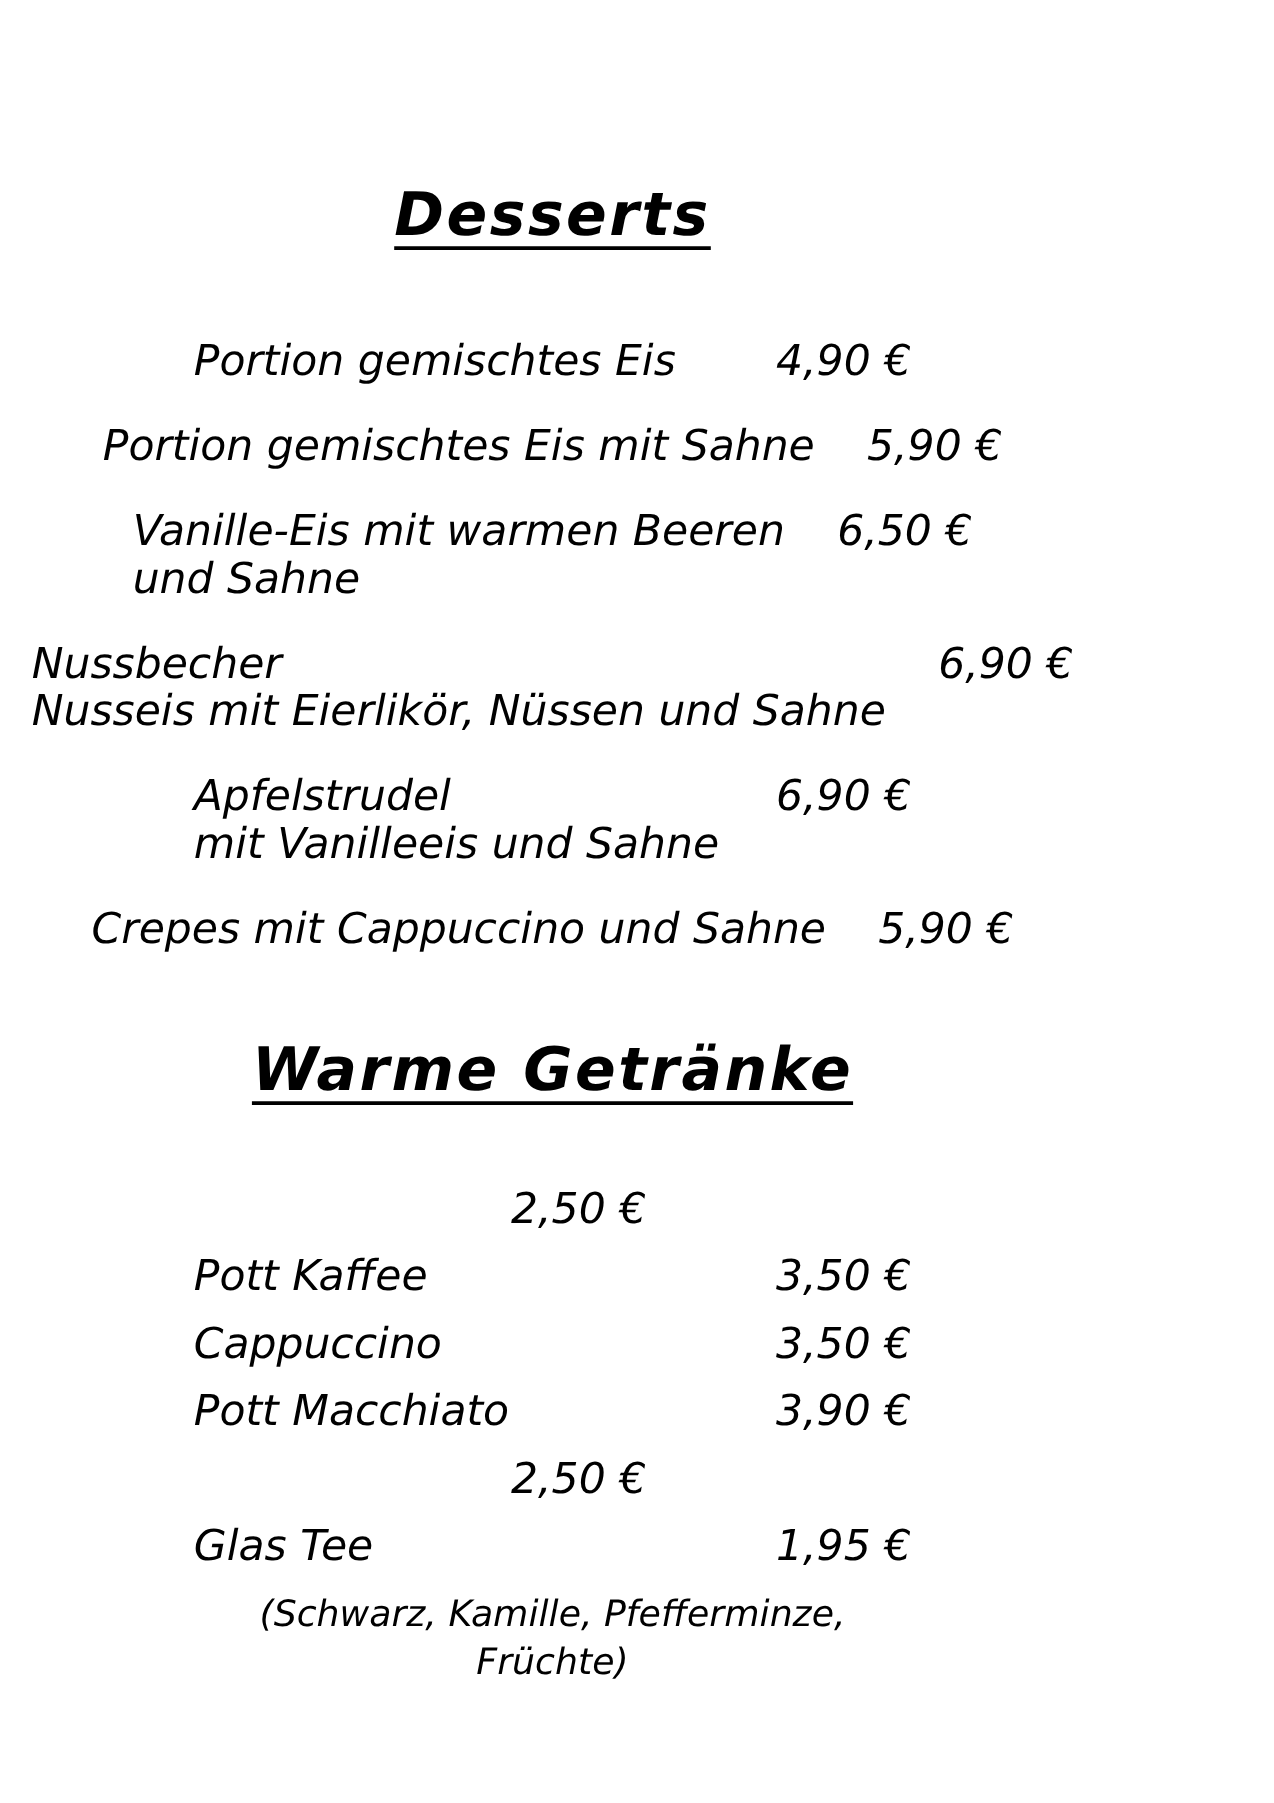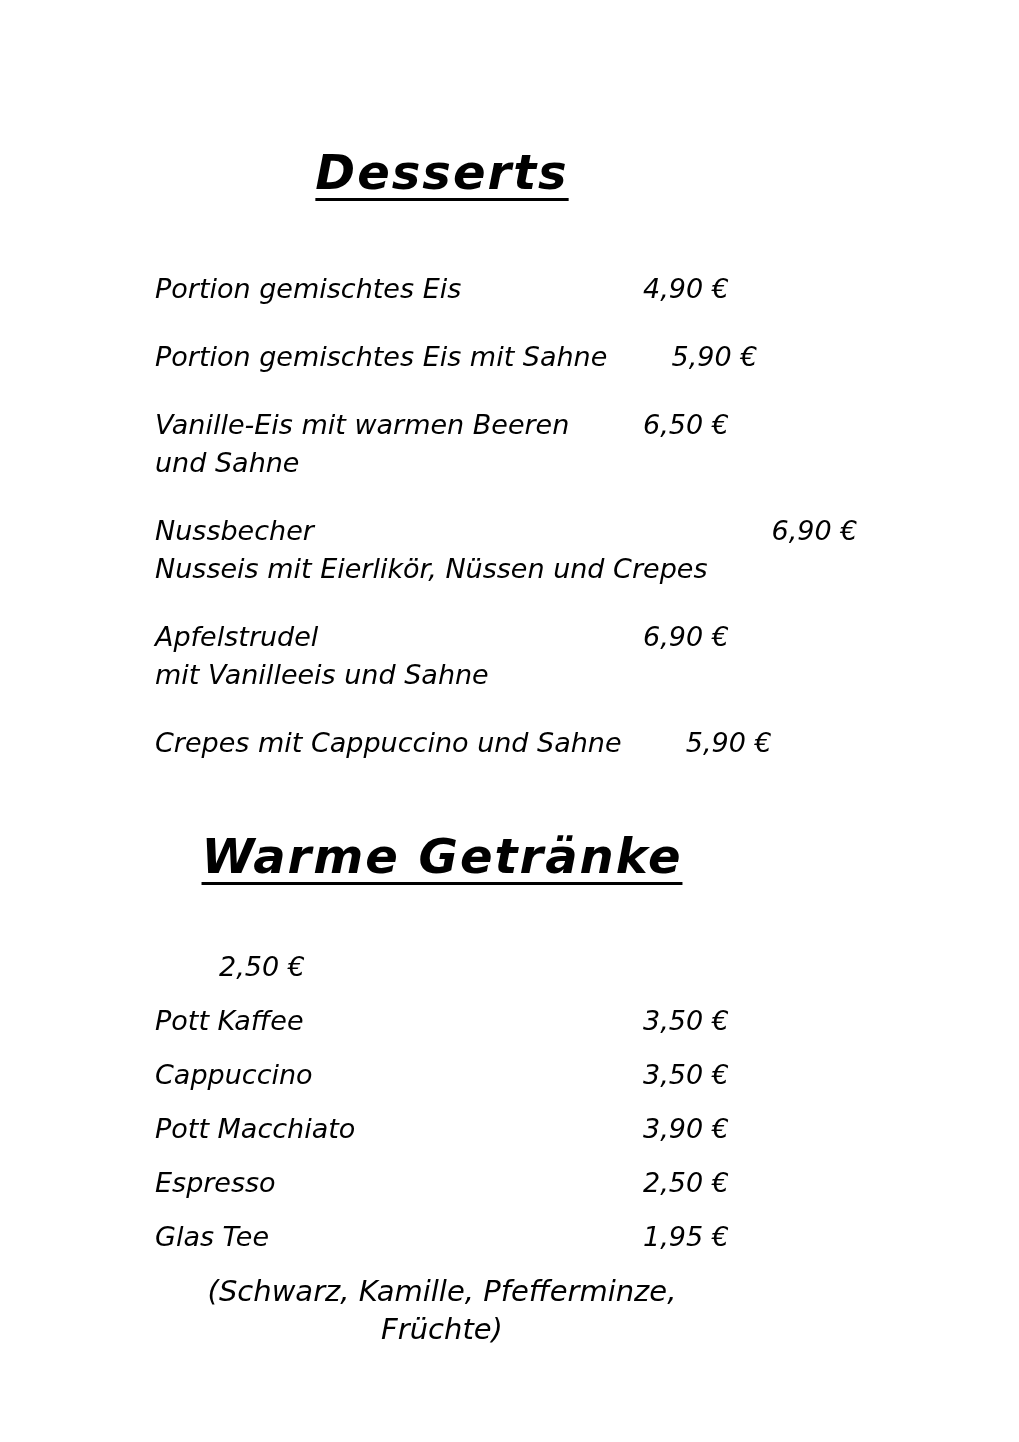--- a/index.html
+++ b/index.html
@@ -37,8 +37,8 @@
   .menu-row {
     display: flex;
     align-items: flex-start;
-    justify-content: flex-start;
-    font-size: 27px;
+    justify-content: center;
+    font-size: 34px;
     line-height: 38px;
     margin-bottom: 30px;
   }

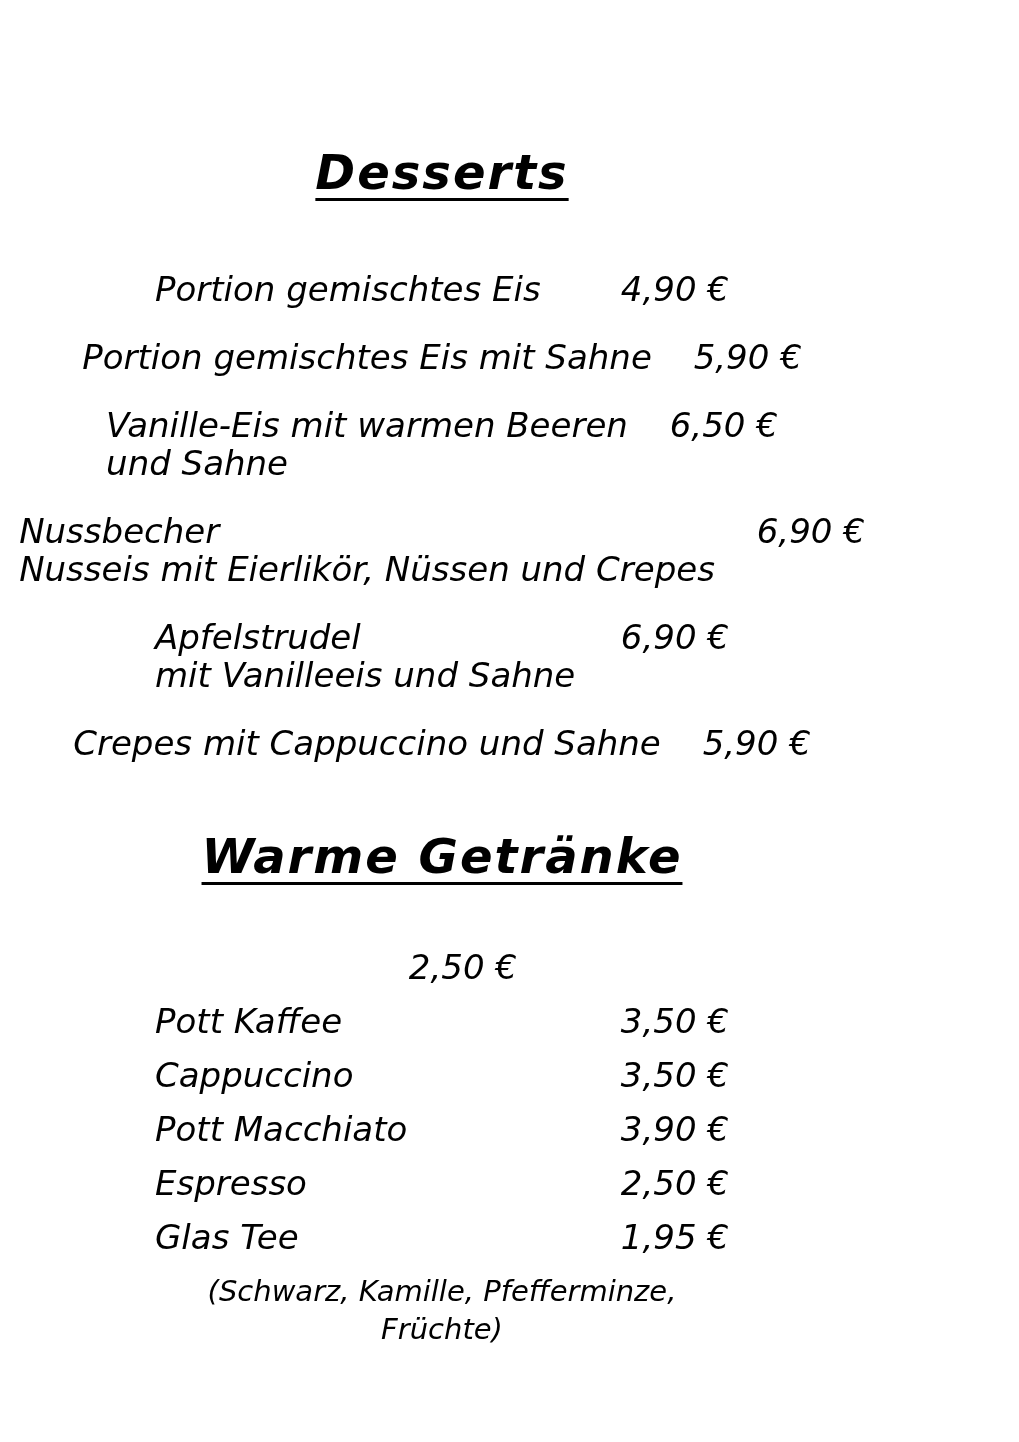--- a/index.html
+++ b/index.html
@@ -96,7 +96,7 @@
     <div class="menu-row">
       <div class="item-text">
         <div class="item-name">Nussbecher</div>
-        <div class="item-desc">Nusseis mit Eierlikör, Nüssen und Crepes</div>
+        <div class="item-desc">Nusseis mit Eierlikör, Nüssen und Sahne</div>
       </div>
       <div class="item-price">6,90 €</div>
     </div>

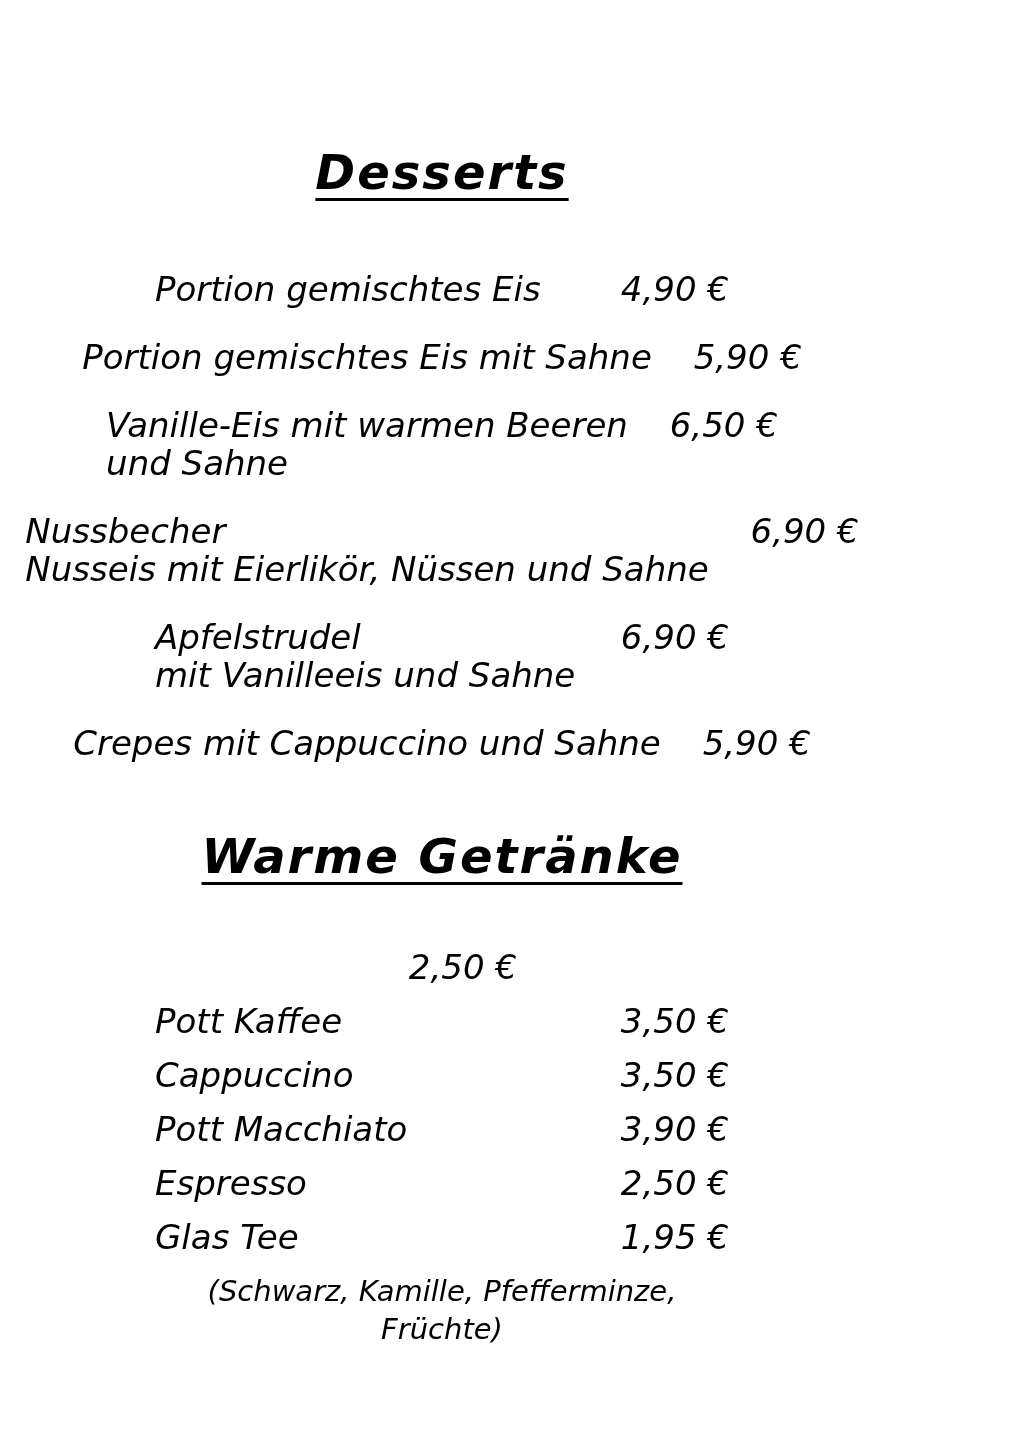--- a/index.html
+++ b/index.html
@@ -147,9 +147,6 @@
     </div>
 
     <div class="menu-row">
-      <div class="item-text">
-        <div class="item-name">Espresso</div>
-      </div>
       <div class="item-price">2,50 €</div>
     </div>
 

